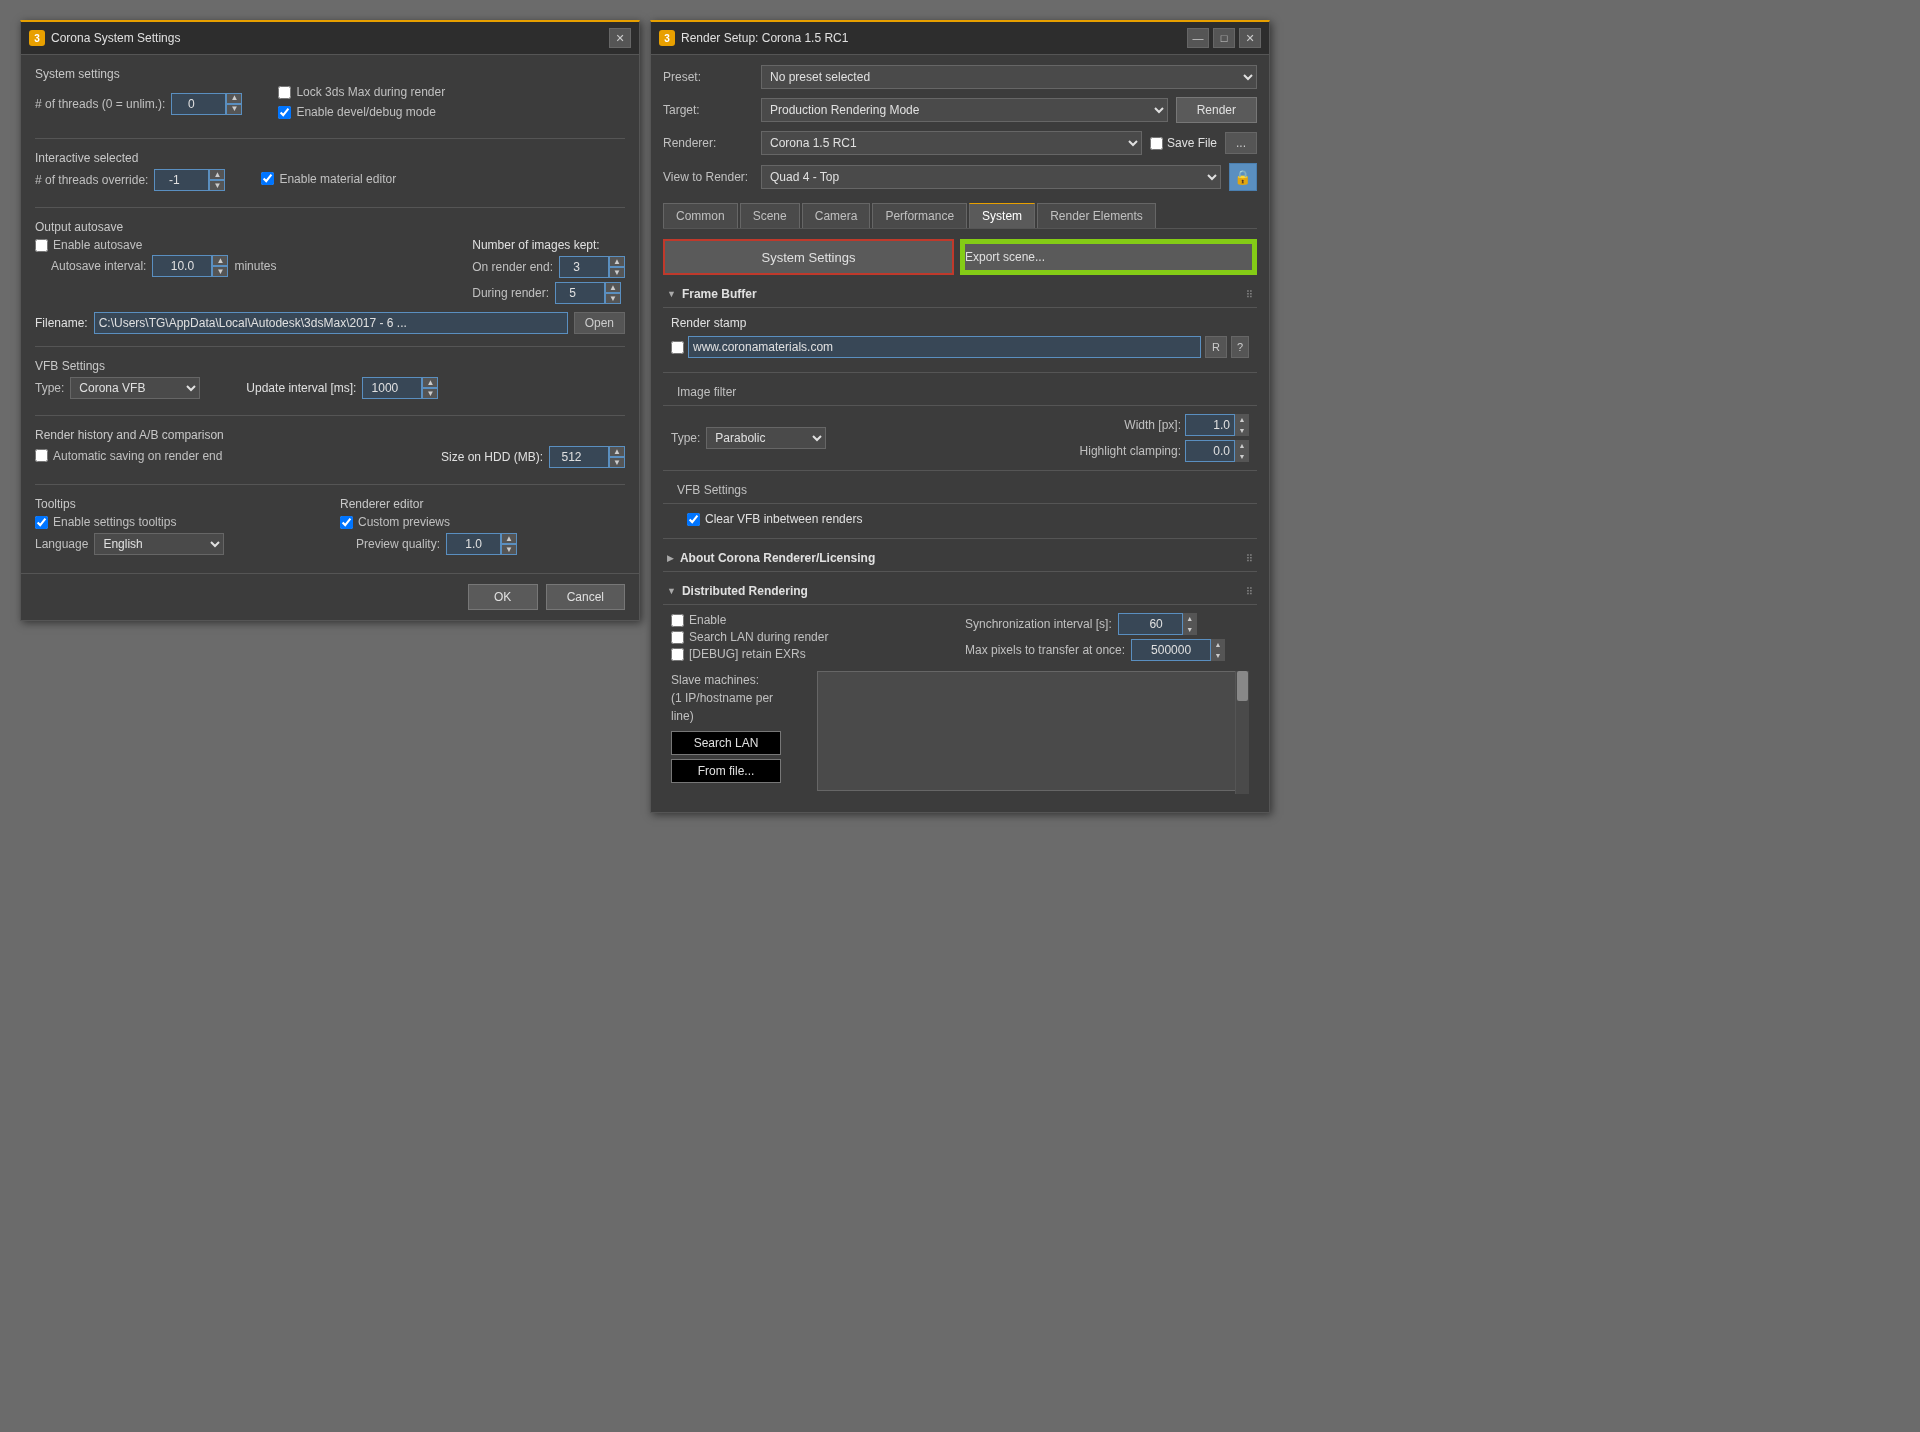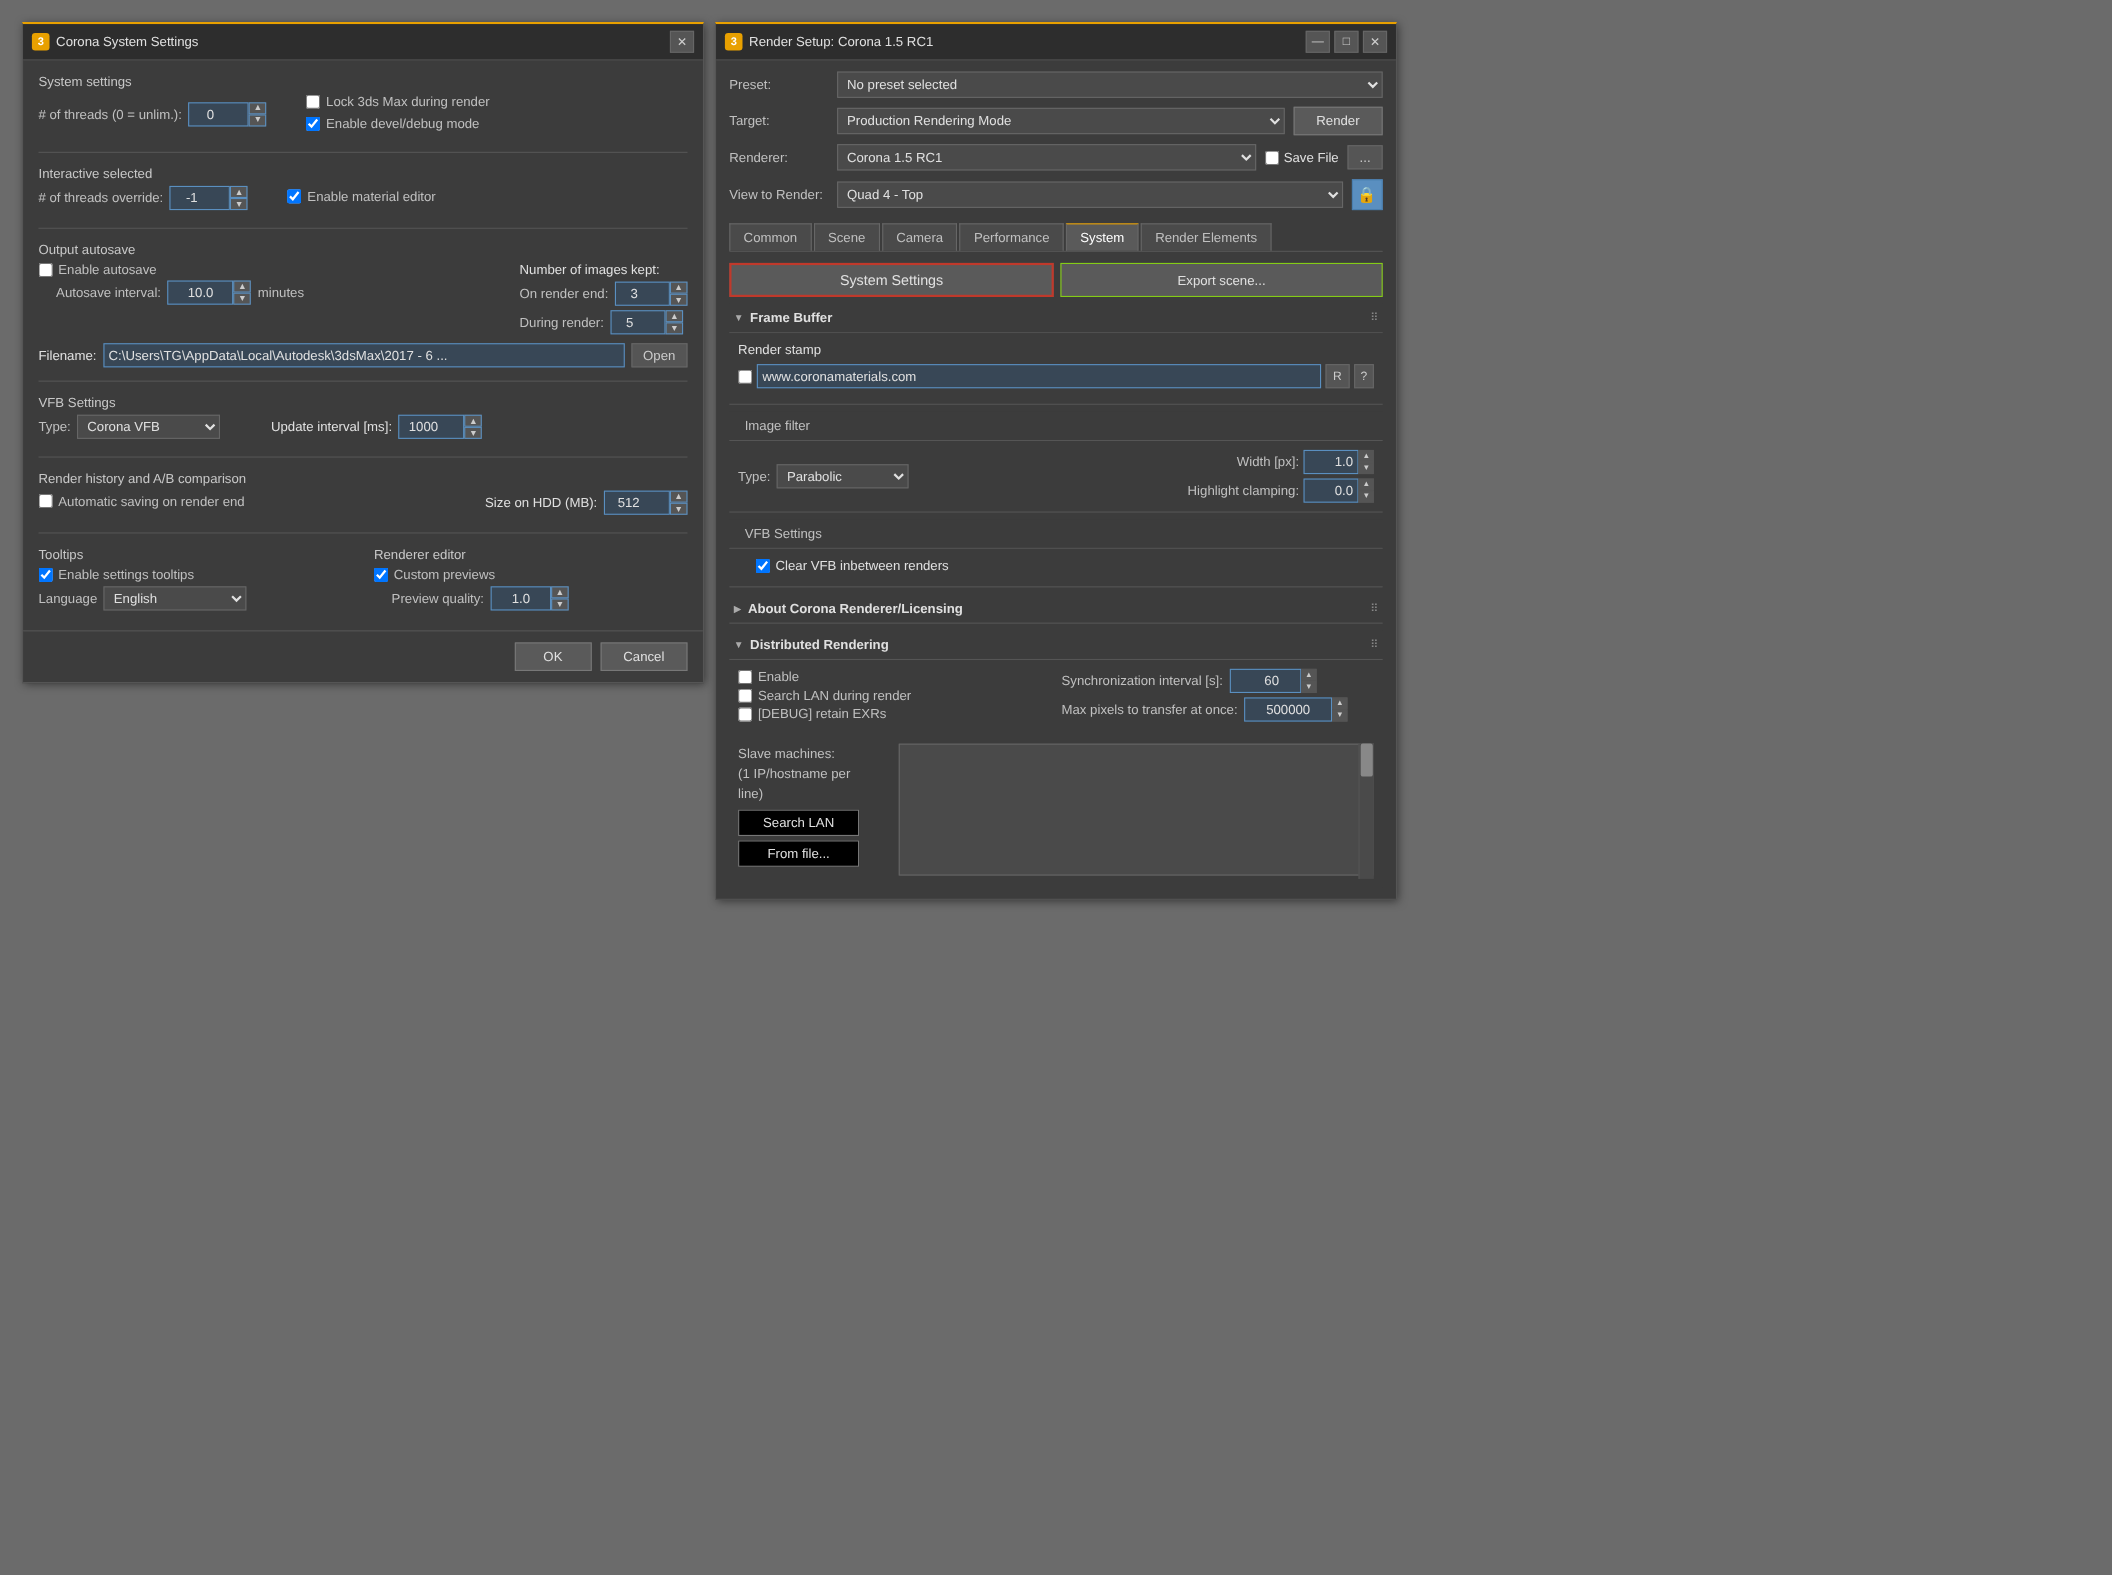--- a/index.html
+++ b/index.html
@@ -299,13 +299,13 @@
     }
     .export-btn {
       background: #5a5a5a;
-      border: 1px solid #84cc16;
+      border: 5px solid #84cc16;
       color: #e0e0e0;
       padding: 6px 0;
       font-size: 12px;
       cursor: pointer;
       flex: 1;
-      text-align: center;
+      text-align: left;
     }
 
     .section-header {

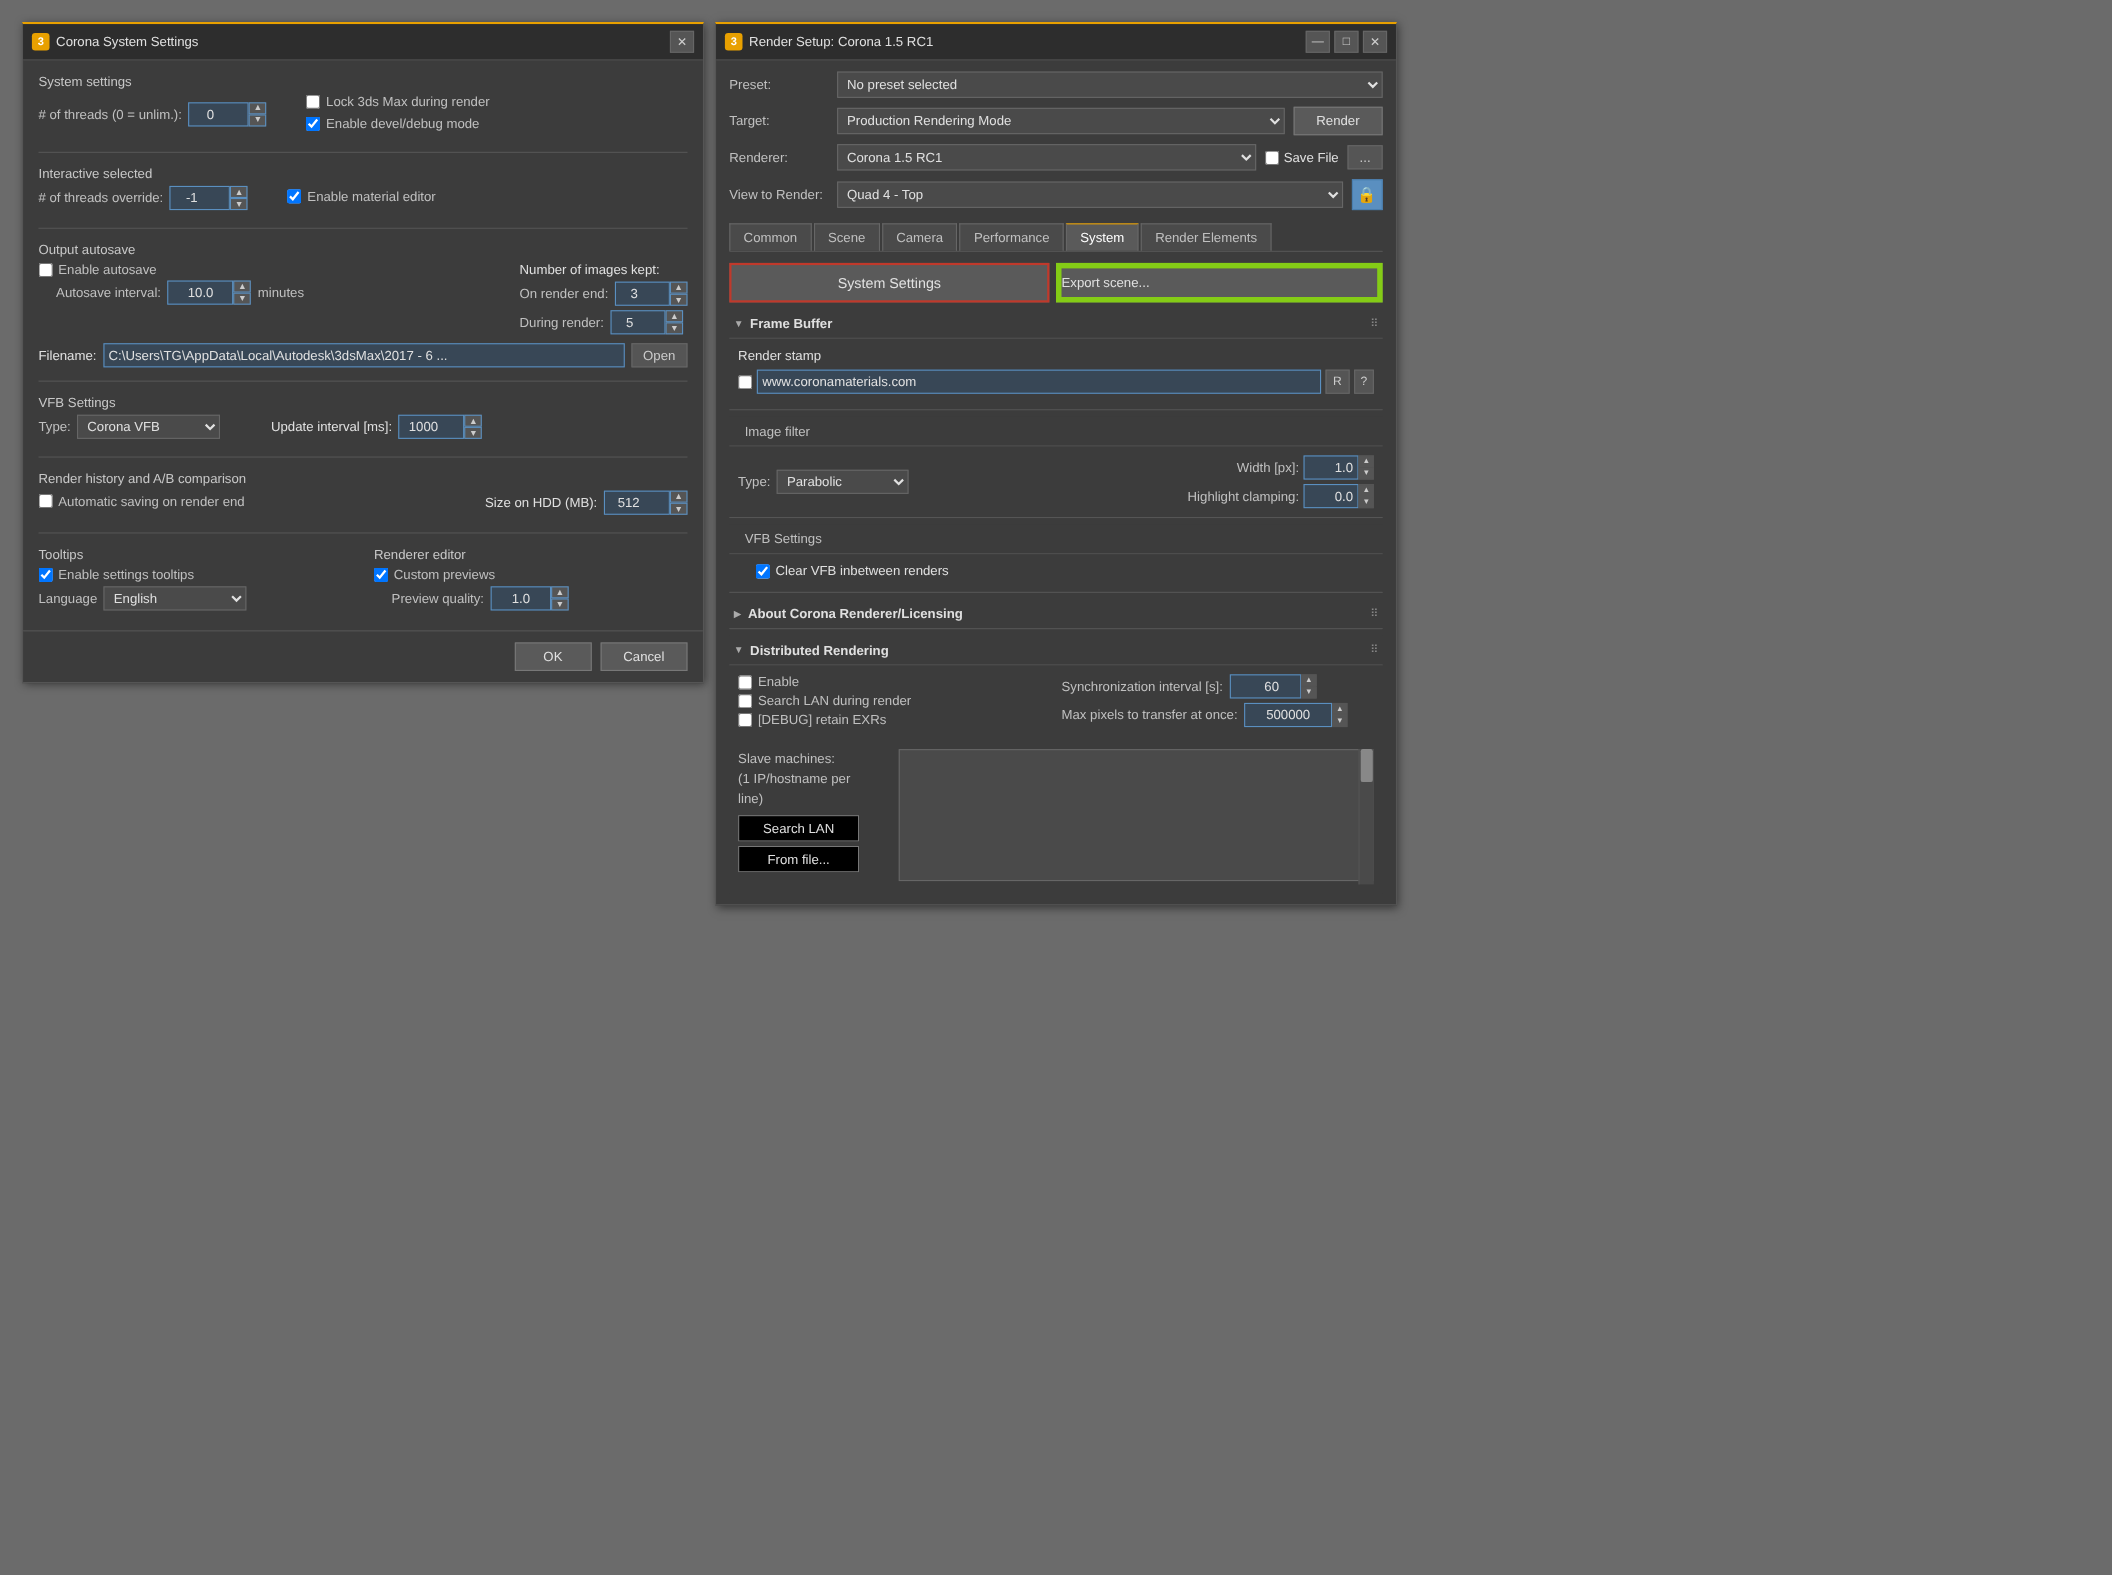--- a/index.html
+++ b/index.html
@@ -401,7 +401,7 @@
     .dist-label { color: #c0c0c0; white-space: nowrap; }
 
     .slave-section {
-      margin-top: 16px;
+      margin-top: 6px;
       display: flex;
       gap: 16px;
     }

